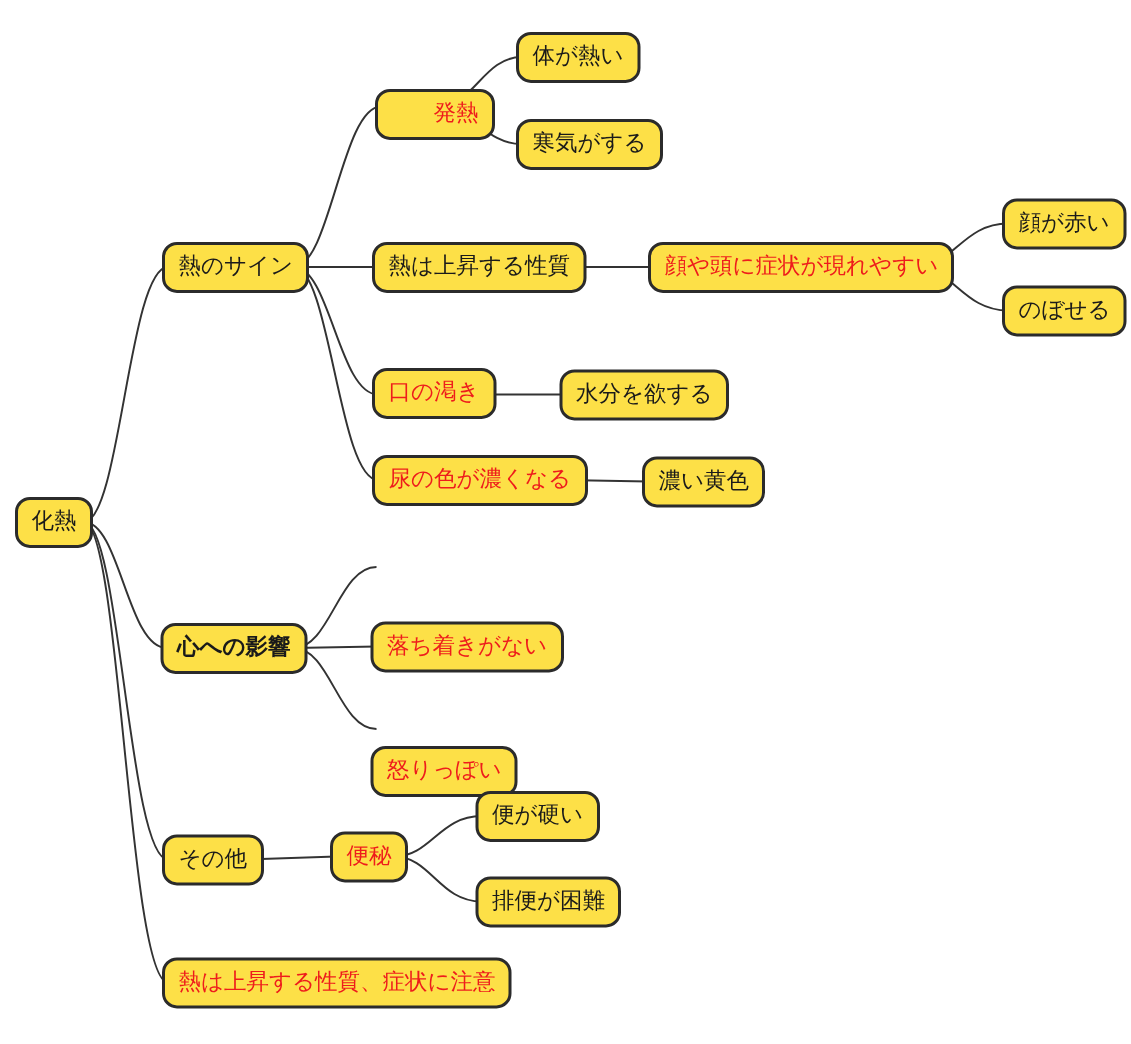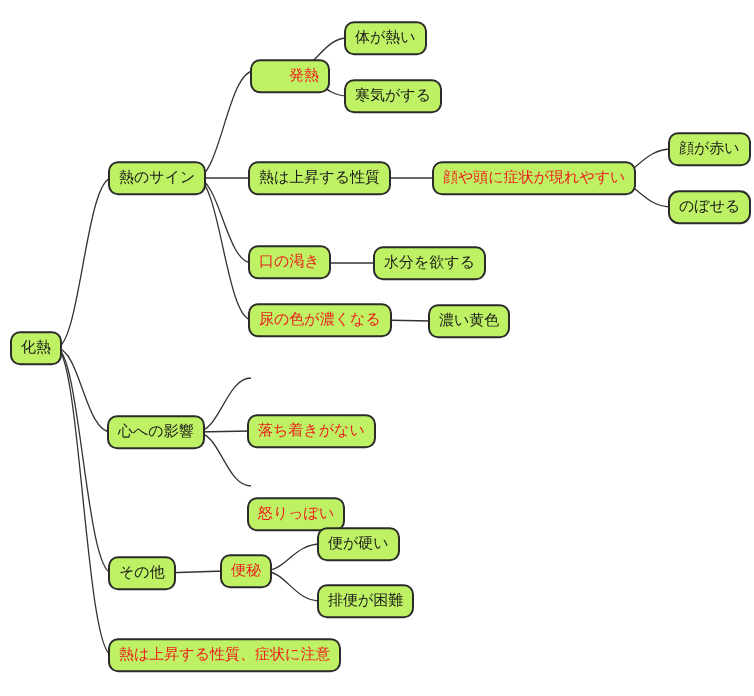--- a/index.html
+++ b/index.html
@@ -29,7 +29,7 @@
     position: absolute;
     transform: translateY(-50%);
     z-index: 1;
-    background: #bef264;
+    background: #fde047;
     border: 2px solid #2b2b2b;
     border-radius: 10px;
     padding: 5px 9px;

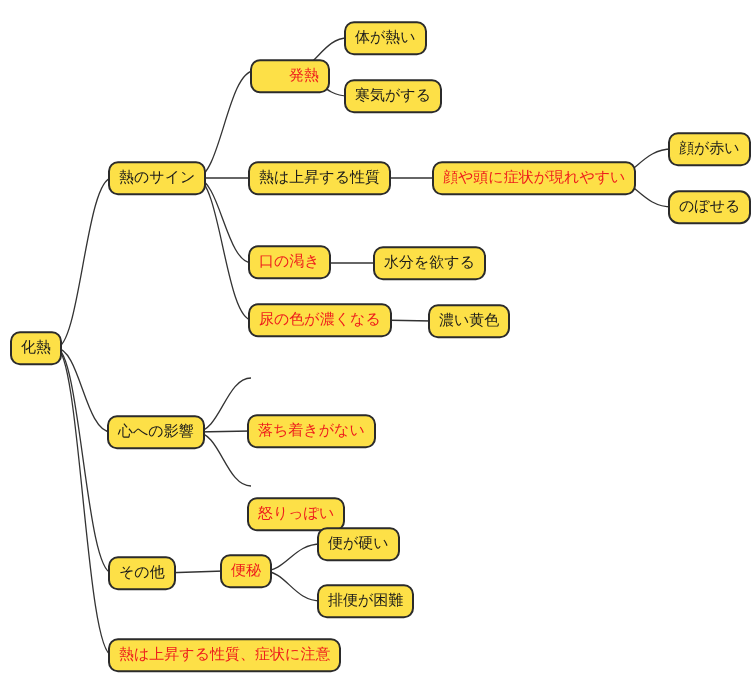--- a/index.html
+++ b/index.html
@@ -53,7 +53,7 @@
   .n-a2   { left: 248px; top: 178px; }
   .n-a2a  { left: 432px; top: 178px; }
   .n-a2a1 { left: 668px; top: 149px; }
-  .n-a2a2 { left: 668px; top: 207px; border-radius: 11px; }
+  .n-a2a2 { left: 668px; top: 207px; }
   .n-a3   { left: 248px; top: 262px; }
   .n-a3a  { left: 373px; top: 263px; }
   .n-a4   { left: 248px; top: 320px; }

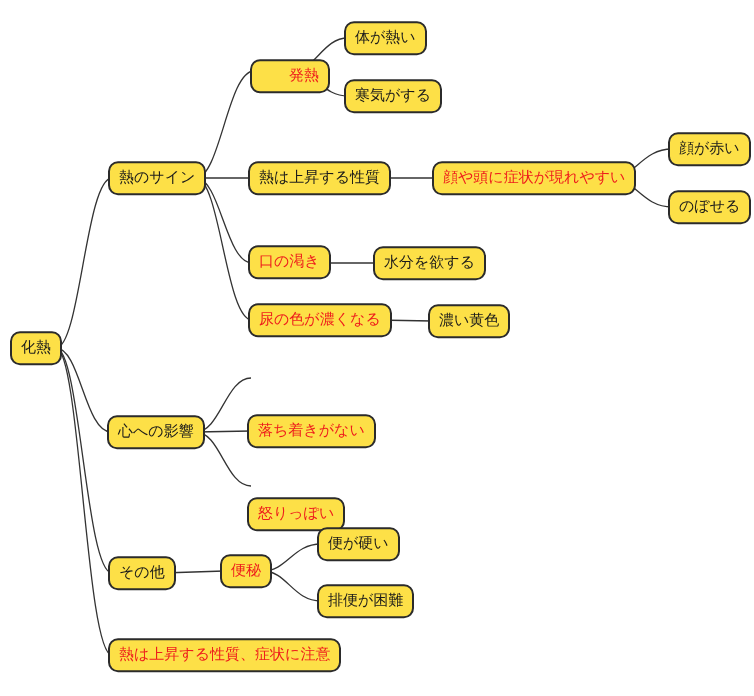--- a/index.html
+++ b/index.html
@@ -58,7 +58,7 @@
   .n-a3a  { left: 373px; top: 263px; }
   .n-a4   { left: 248px; top: 320px; }
   .n-a4a  { left: 428px; top: 321px; }
-  .n-b    { left: 107px; top: 432px; }
+  .n-b    { left: 107px; top: 432px; font-weight: bold; }
   .n-b1   { left: 247px; top: 378px; }
   .n-b2   { left: 247px; top: 431px; }
   .n-b3   { left: 247px; top: 486px; margin-top: 28px; }

